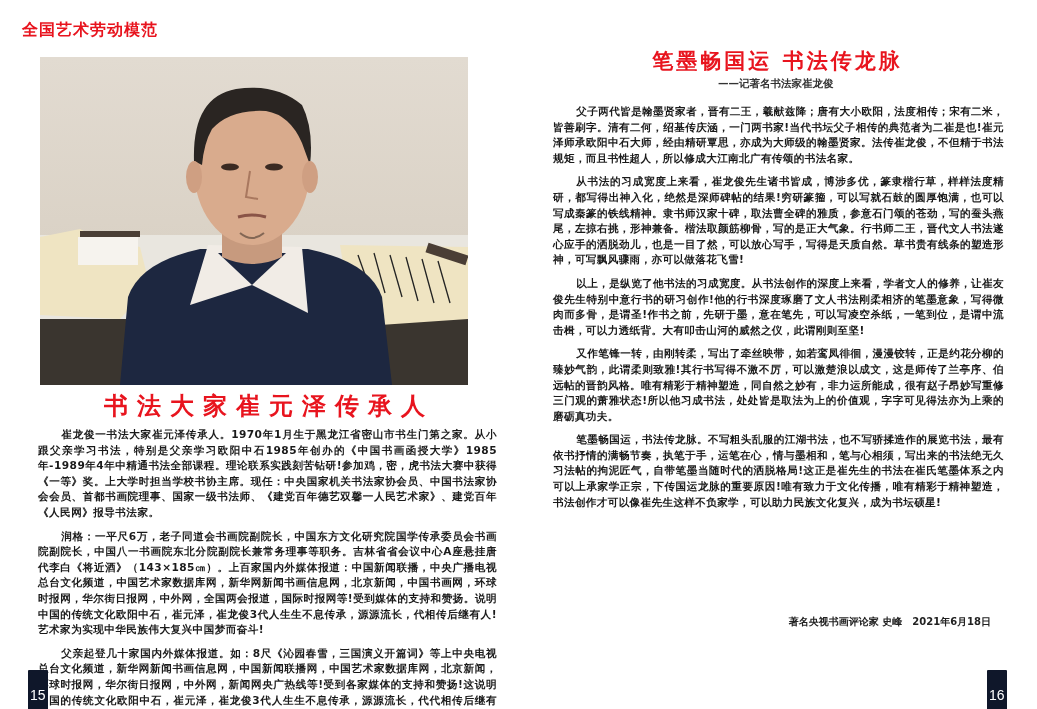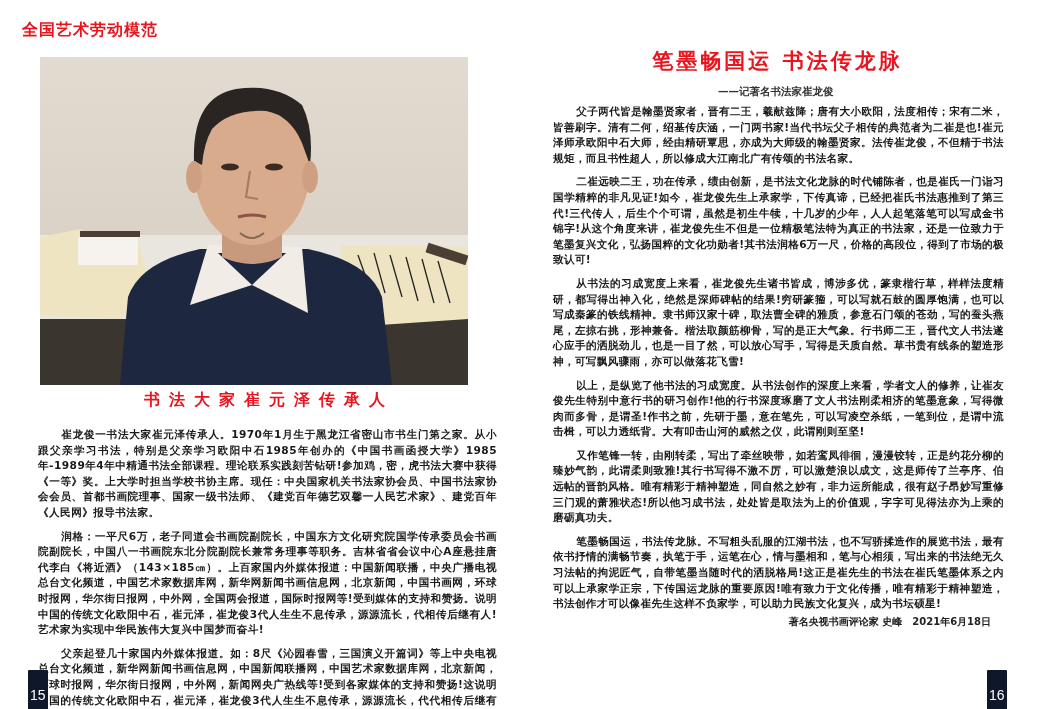--- a/index.html
+++ b/index.html
@@ -43,7 +43,7 @@
     font-family: "DejaVu Serif", serif;
   }
   .right-subtitle {
-    position: absolute; left: 200px; top: 77px; font-size: 10.5px; font-weight: bold; color: #333; margin-top: 8px;
+    position: absolute; left: 200px; top: 77px; font-size: 10.5px; font-weight: bold; color: #333;
   }
   .right-body { left: 27px; top: 96px; width: 467px; }
   .right-body p { letter-spacing: 0.35px; }

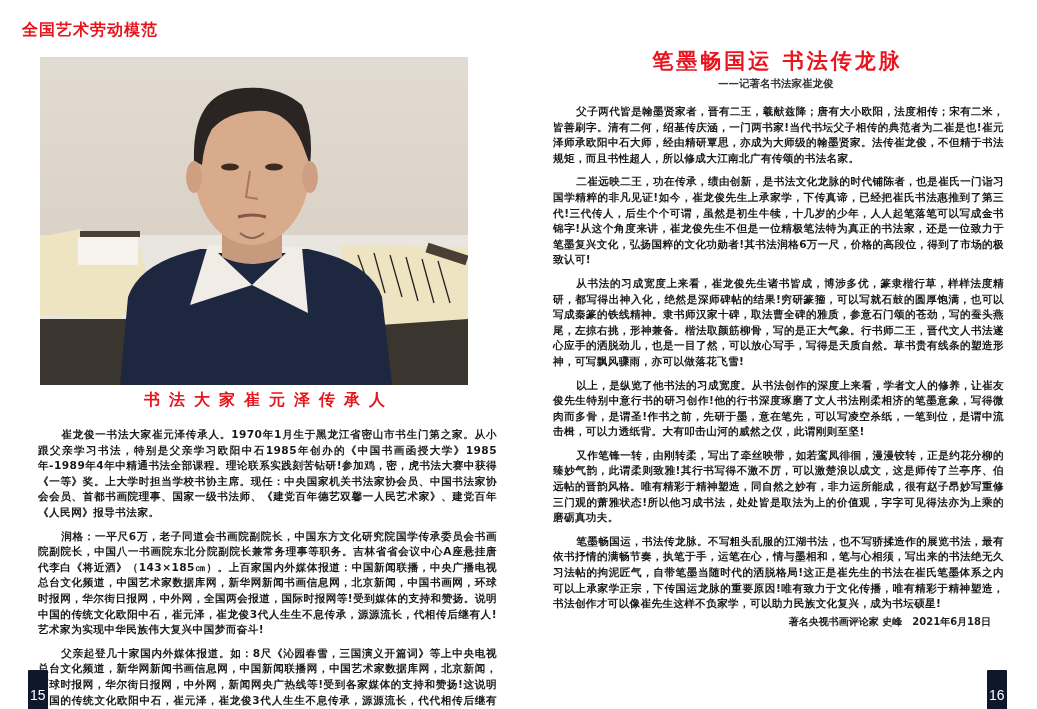--- a/index.html
+++ b/index.html
@@ -134,7 +134,6 @@
 
   <div class="body-text right-body">
     <p>父子两代皆是翰墨贤家者，晋有二王，羲献兹降；唐有大小欧阳，法度相传；宋有二米，皆善刷字。清有二何，绍基传庆涵，一门两书家!当代书坛父子相传的典范者为二崔是也!崔元泽师承欧阳中石大师，经由精研覃思，亦成为大师级的翰墨贤家。法传崔龙俊，不但精于书法规矩，而且书性超人，所以修成大江南北广有传颂的书法名家。</p>
-    <p>二崔远映二王，功在传承，绩由创新，是书法文化龙脉的时代铺陈者，也是崔氏一门诣习国学精粹的非凡见证!如今，崔龙俊先生上承家学，下传真谛，已经把崔氏书法惠推到了第三代!三代传人，后生个个可谓，虽然是初生牛犊，十几岁的少年，人人起笔落笔可以写成金书锦字!从这个角度来讲，崔龙俊先生不但是一位精极笔法特为真正的书法家，还是一位致力于笔墨复兴文化，弘扬国粹的文化功勋者!其书法润格6万一尺，价格的高段位，得到了市场的极致认可!</p>
     <p>从书法的习成宽度上来看，崔龙俊先生诸书皆成，博涉多优，篆隶楷行草，样样法度精研，都写得出神入化，绝然是深师碑帖的结果!穷研篆籀，可以写就石鼓的圆厚饱满，也可以写成秦篆的铁线精神。隶书师汉家十碑，取法曹全碑的雅质，参意石门颂的苍劲，写的蚕头燕尾，左掠右挑，形神兼备。楷法取颜筋柳骨，写的是正大气象。行书师二王，晋代文人书法遂心应手的洒脱劲儿，也是一目了然，可以放心写手，写得是天质自然。草书贵有线条的塑造形神，可写飘风骤雨，亦可以做落花飞雪!</p>
     <p>以上，是纵览了他书法的习成宽度。从书法创作的深度上来看，学者文人的修养，让崔友俊先生特别中意行书的研习创作!他的行书深度琢磨了文人书法刚柔相济的笔墨意象，写得微肉而多骨，是谓圣!作书之前，先研于墨，意在笔先，可以写凌空杀纸，一笔到位，是谓中流击楫，可以力透纸背。大有叩击山河的威然之仪，此谓刚则至坚!</p>
     <p>又作笔锋一转，由刚转柔，写出了牵丝映带，如若鸾凤徘徊，漫漫铰转，正是约花分柳的臻妙气韵，此谓柔则致雅!其行书写得不激不厉，可以激楚浪以成文，这是师传了兰亭序、伯远帖的晋韵风格。唯有精彩于精神塑造，同自然之妙有，非力运所能成，很有赵子昂妙写重修三门观的萧雅状态!所以他习成书法，处处皆是取法为上的价值观，字字可见得法亦为上乘的磨砺真功夫。</p>

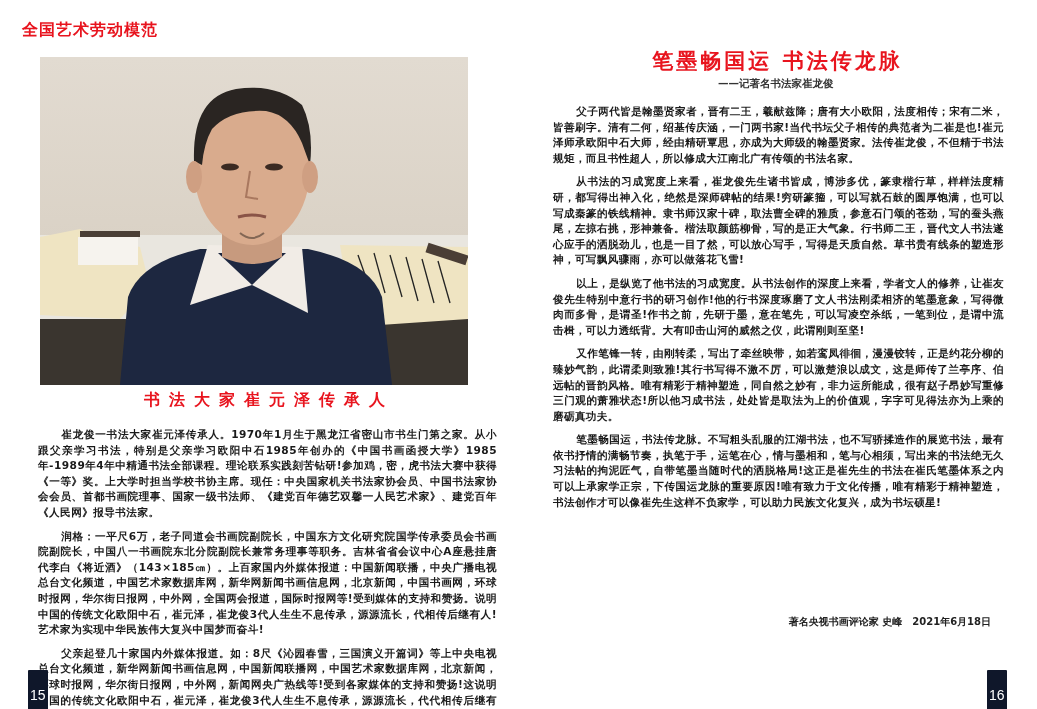--- a/index.html
+++ b/index.html
@@ -25,7 +25,7 @@
 
   .left-heading {
     position: absolute; left: 30px; width: 478px; top: 390px; text-align: center;
-    color: #e8141e; font-size: 16px; font-weight: bold; letter-spacing: 9px;
+    color: #e8141e; font-size: 24px; font-weight: bold; letter-spacing: 9px;
     font-family: "DejaVu Serif", serif;
   }
 

